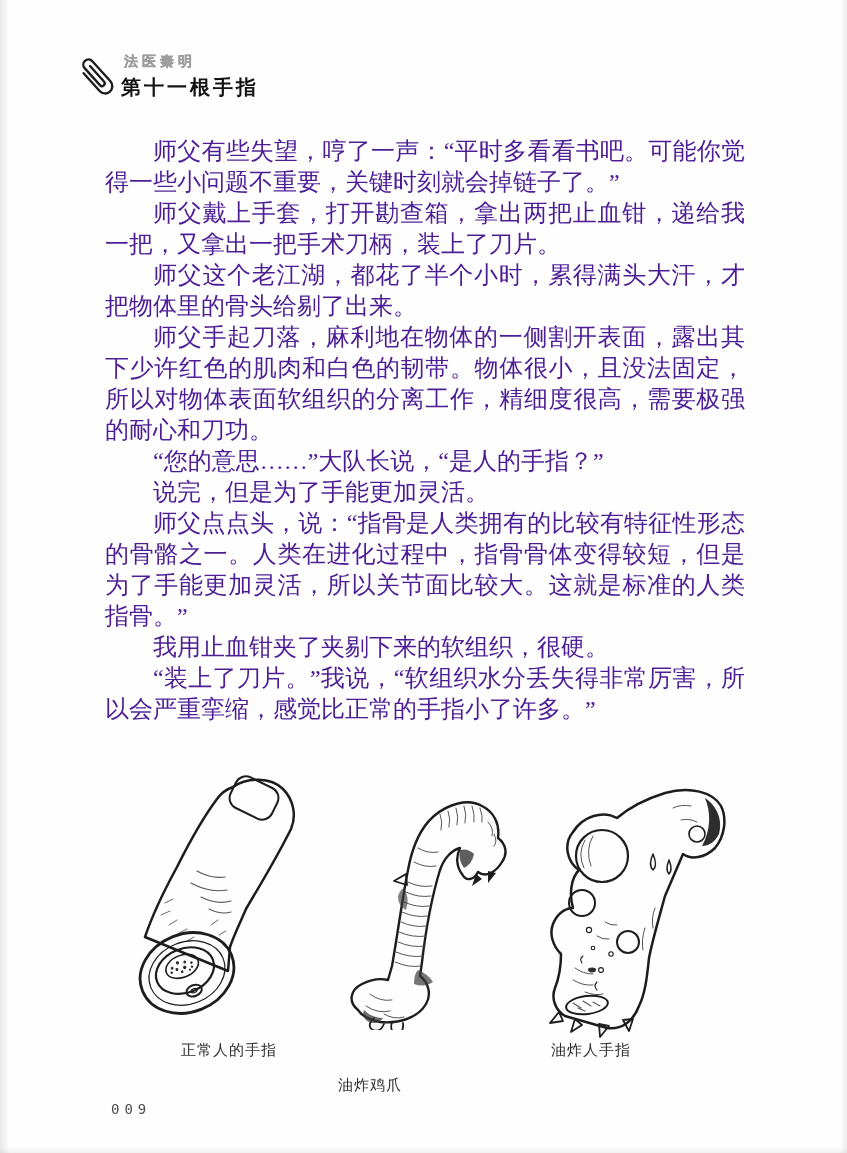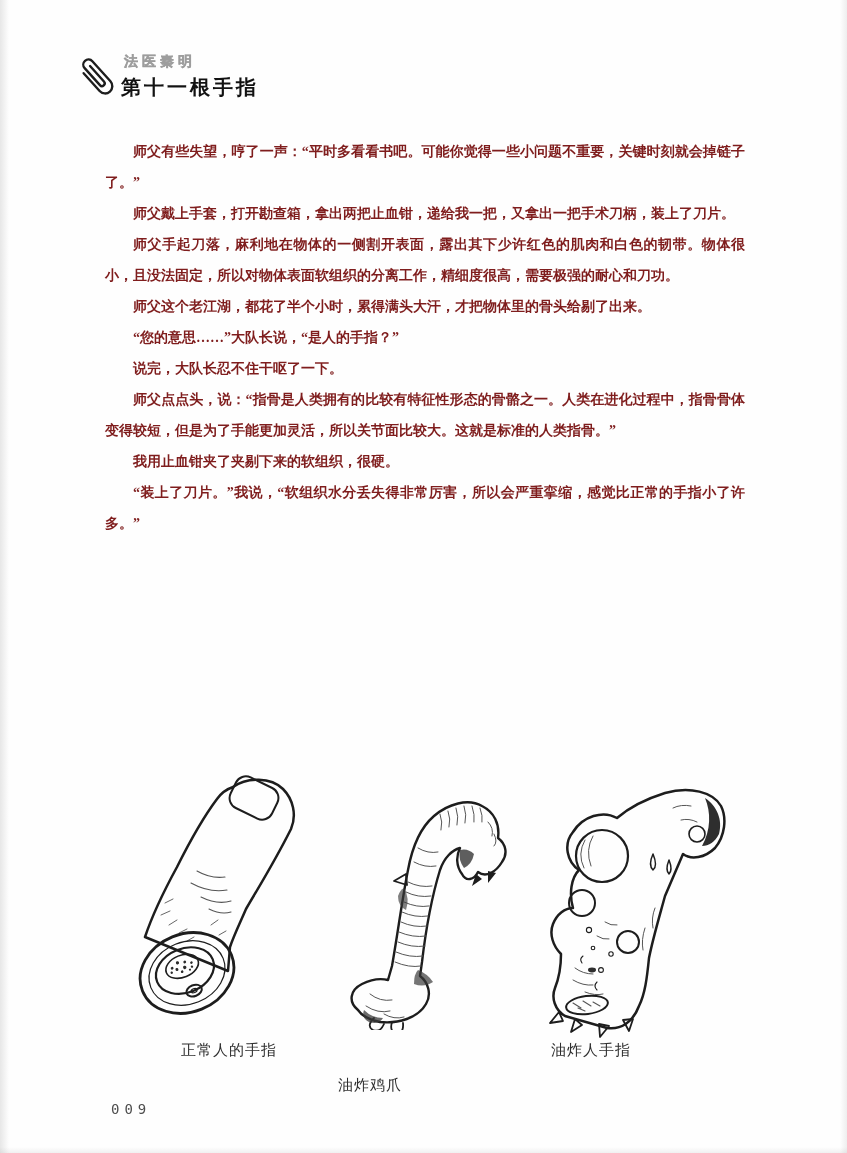--- a/index.html
+++ b/index.html
@@ -37,7 +37,7 @@
   
   .bodytext{
     position:absolute;left:105px;top:136px;width:640px;
-    font-size:14px;line-height:31px;text-align:justify;color:#7f1d1d;font-weight:bold;
+    font-size:24px;line-height:31px;text-align:justify;color:#4c1d95;
   }
   .bodytext p{margin:0;text-indent:2em;}
 

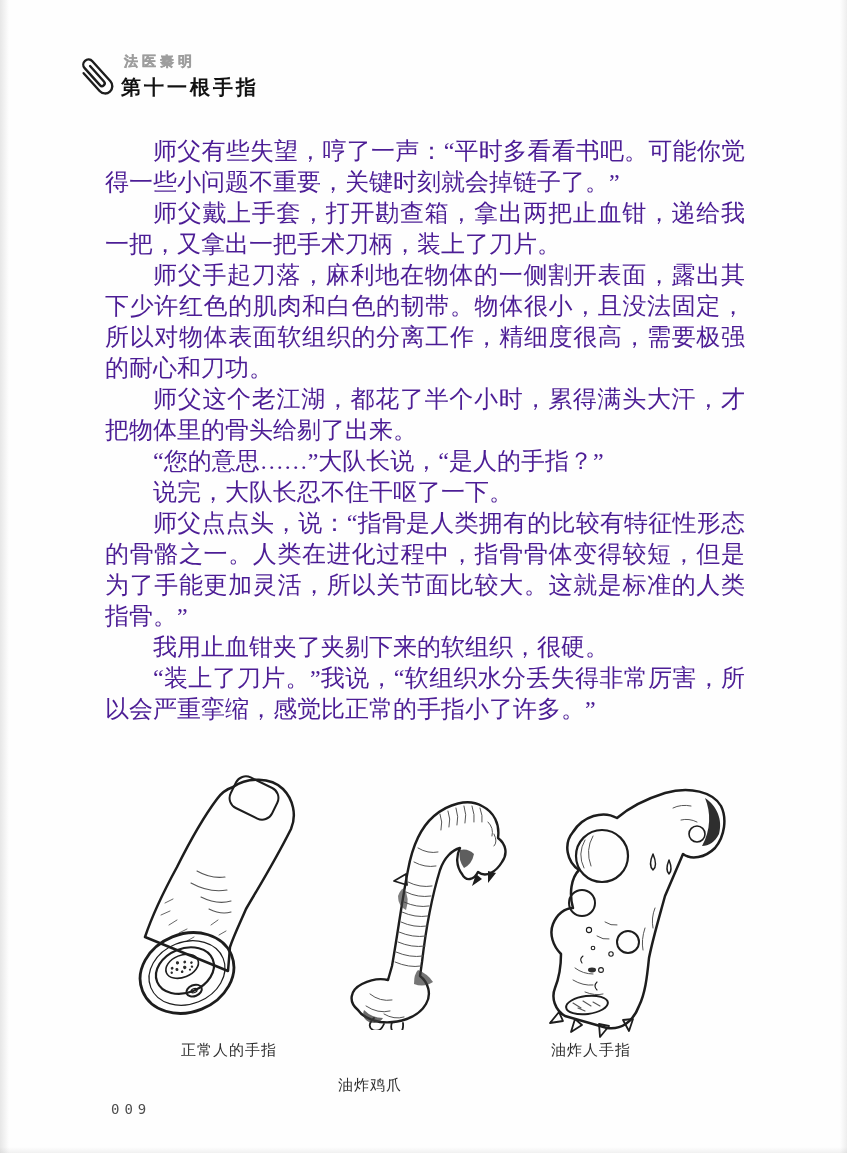--- a/index.html
+++ b/index.html
@@ -78,8 +78,8 @@
   <div class="bodytext">
     <p>师父有些失望，哼了一声：“平时多看看书吧。可能你觉得一些小问题不重要，关键时刻就会掉链子了。”</p>
     <p>师父戴上手套，打开勘查箱，拿出两把止血钳，递给我一把，又拿出一把手术刀柄，装上了刀片。</p>
+    <p>师父这个老江湖，都花了半个小时，累得满头大汗，才把物体里的骨头给剔了出来。</p>
     <p>师父手起刀落，麻利地在物体的一侧割开表面，露出其下少许红色的肌肉和白色的韧带。物体很小，且没法固定，所以对物体表面软组织的分离工作，精细度很高，需要极强的耐心和刀功。</p>
-    <p>师父这个老江湖，都花了半个小时，累得满头大汗，才把物体里的骨头给剔了出来。</p>
     <p>“您的意思……”大队长说，“是人的手指？”</p>
     <p>说完，大队长忍不住干呕了一下。</p>
     <p>师父点点头，说：“指骨是人类拥有的比较有特征性形态的骨骼之一。人类在进化过程中，指骨骨体变得较短，但是为了手能更加灵活，所以关节面比较大。这就是标准的人类指骨。”</p>

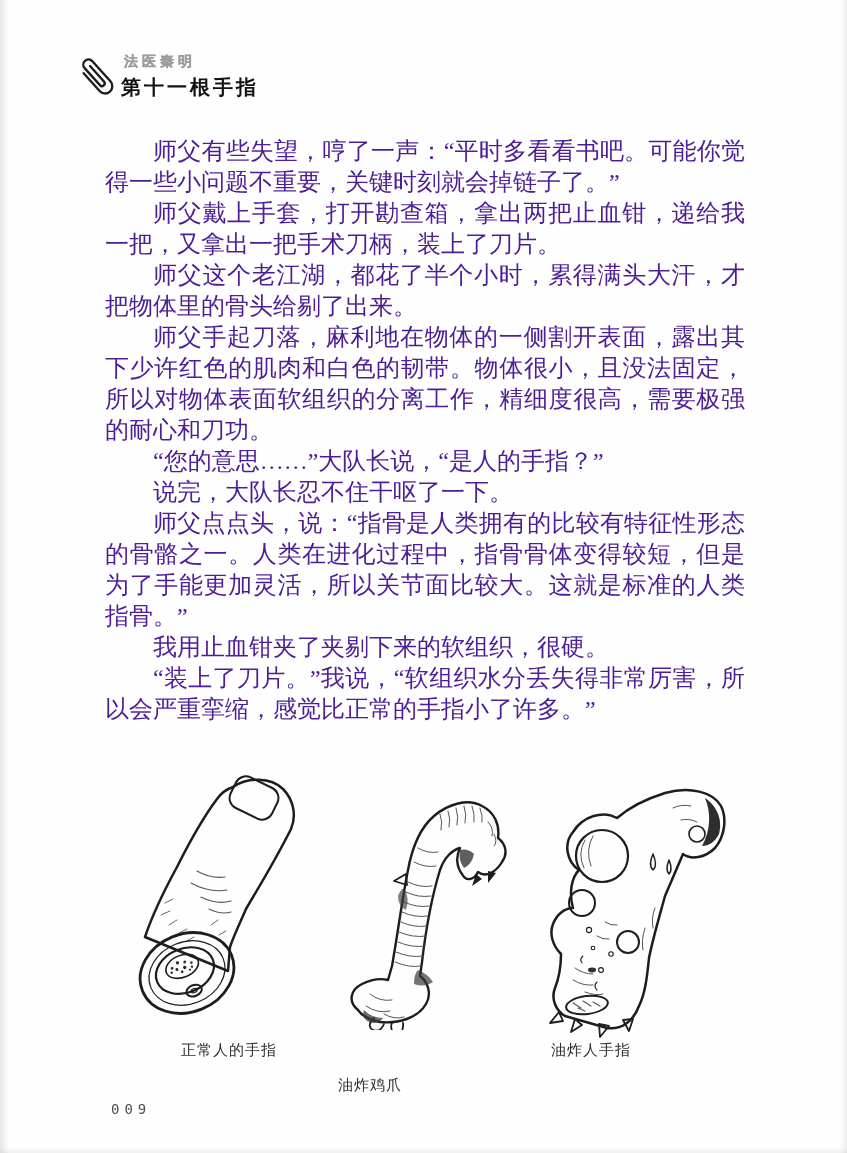--- a/index.html
+++ b/index.html
@@ -81,7 +81,7 @@
     <p>师父这个老江湖，都花了半个小时，累得满头大汗，才把物体里的骨头给剔了出来。</p>
     <p>师父手起刀落，麻利地在物体的一侧割开表面，露出其下少许红色的肌肉和白色的韧带。物体很小，且没法固定，所以对物体表面软组织的分离工作，精细度很高，需要极强的耐心和刀功。</p>
     <p>“您的意思……”大队长说，“是人的手指？”</p>
-    <p>说完，大队长忍不住干呕了一下。</p>
+    <p>说完，但是为了手能更加灵活。</p>
     <p>师父点点头，说：“指骨是人类拥有的比较有特征性形态的骨骼之一。人类在进化过程中，指骨骨体变得较短，但是为了手能更加灵活，所以关节面比较大。这就是标准的人类指骨。”</p>
     <p>我用止血钳夹了夹剔下来的软组织，很硬。</p>
     <p>“装上了刀片。”我说，“软组织水分丢失得非常厉害，所以会严重挛缩，感觉比正常的手指小了许多。”</p>

